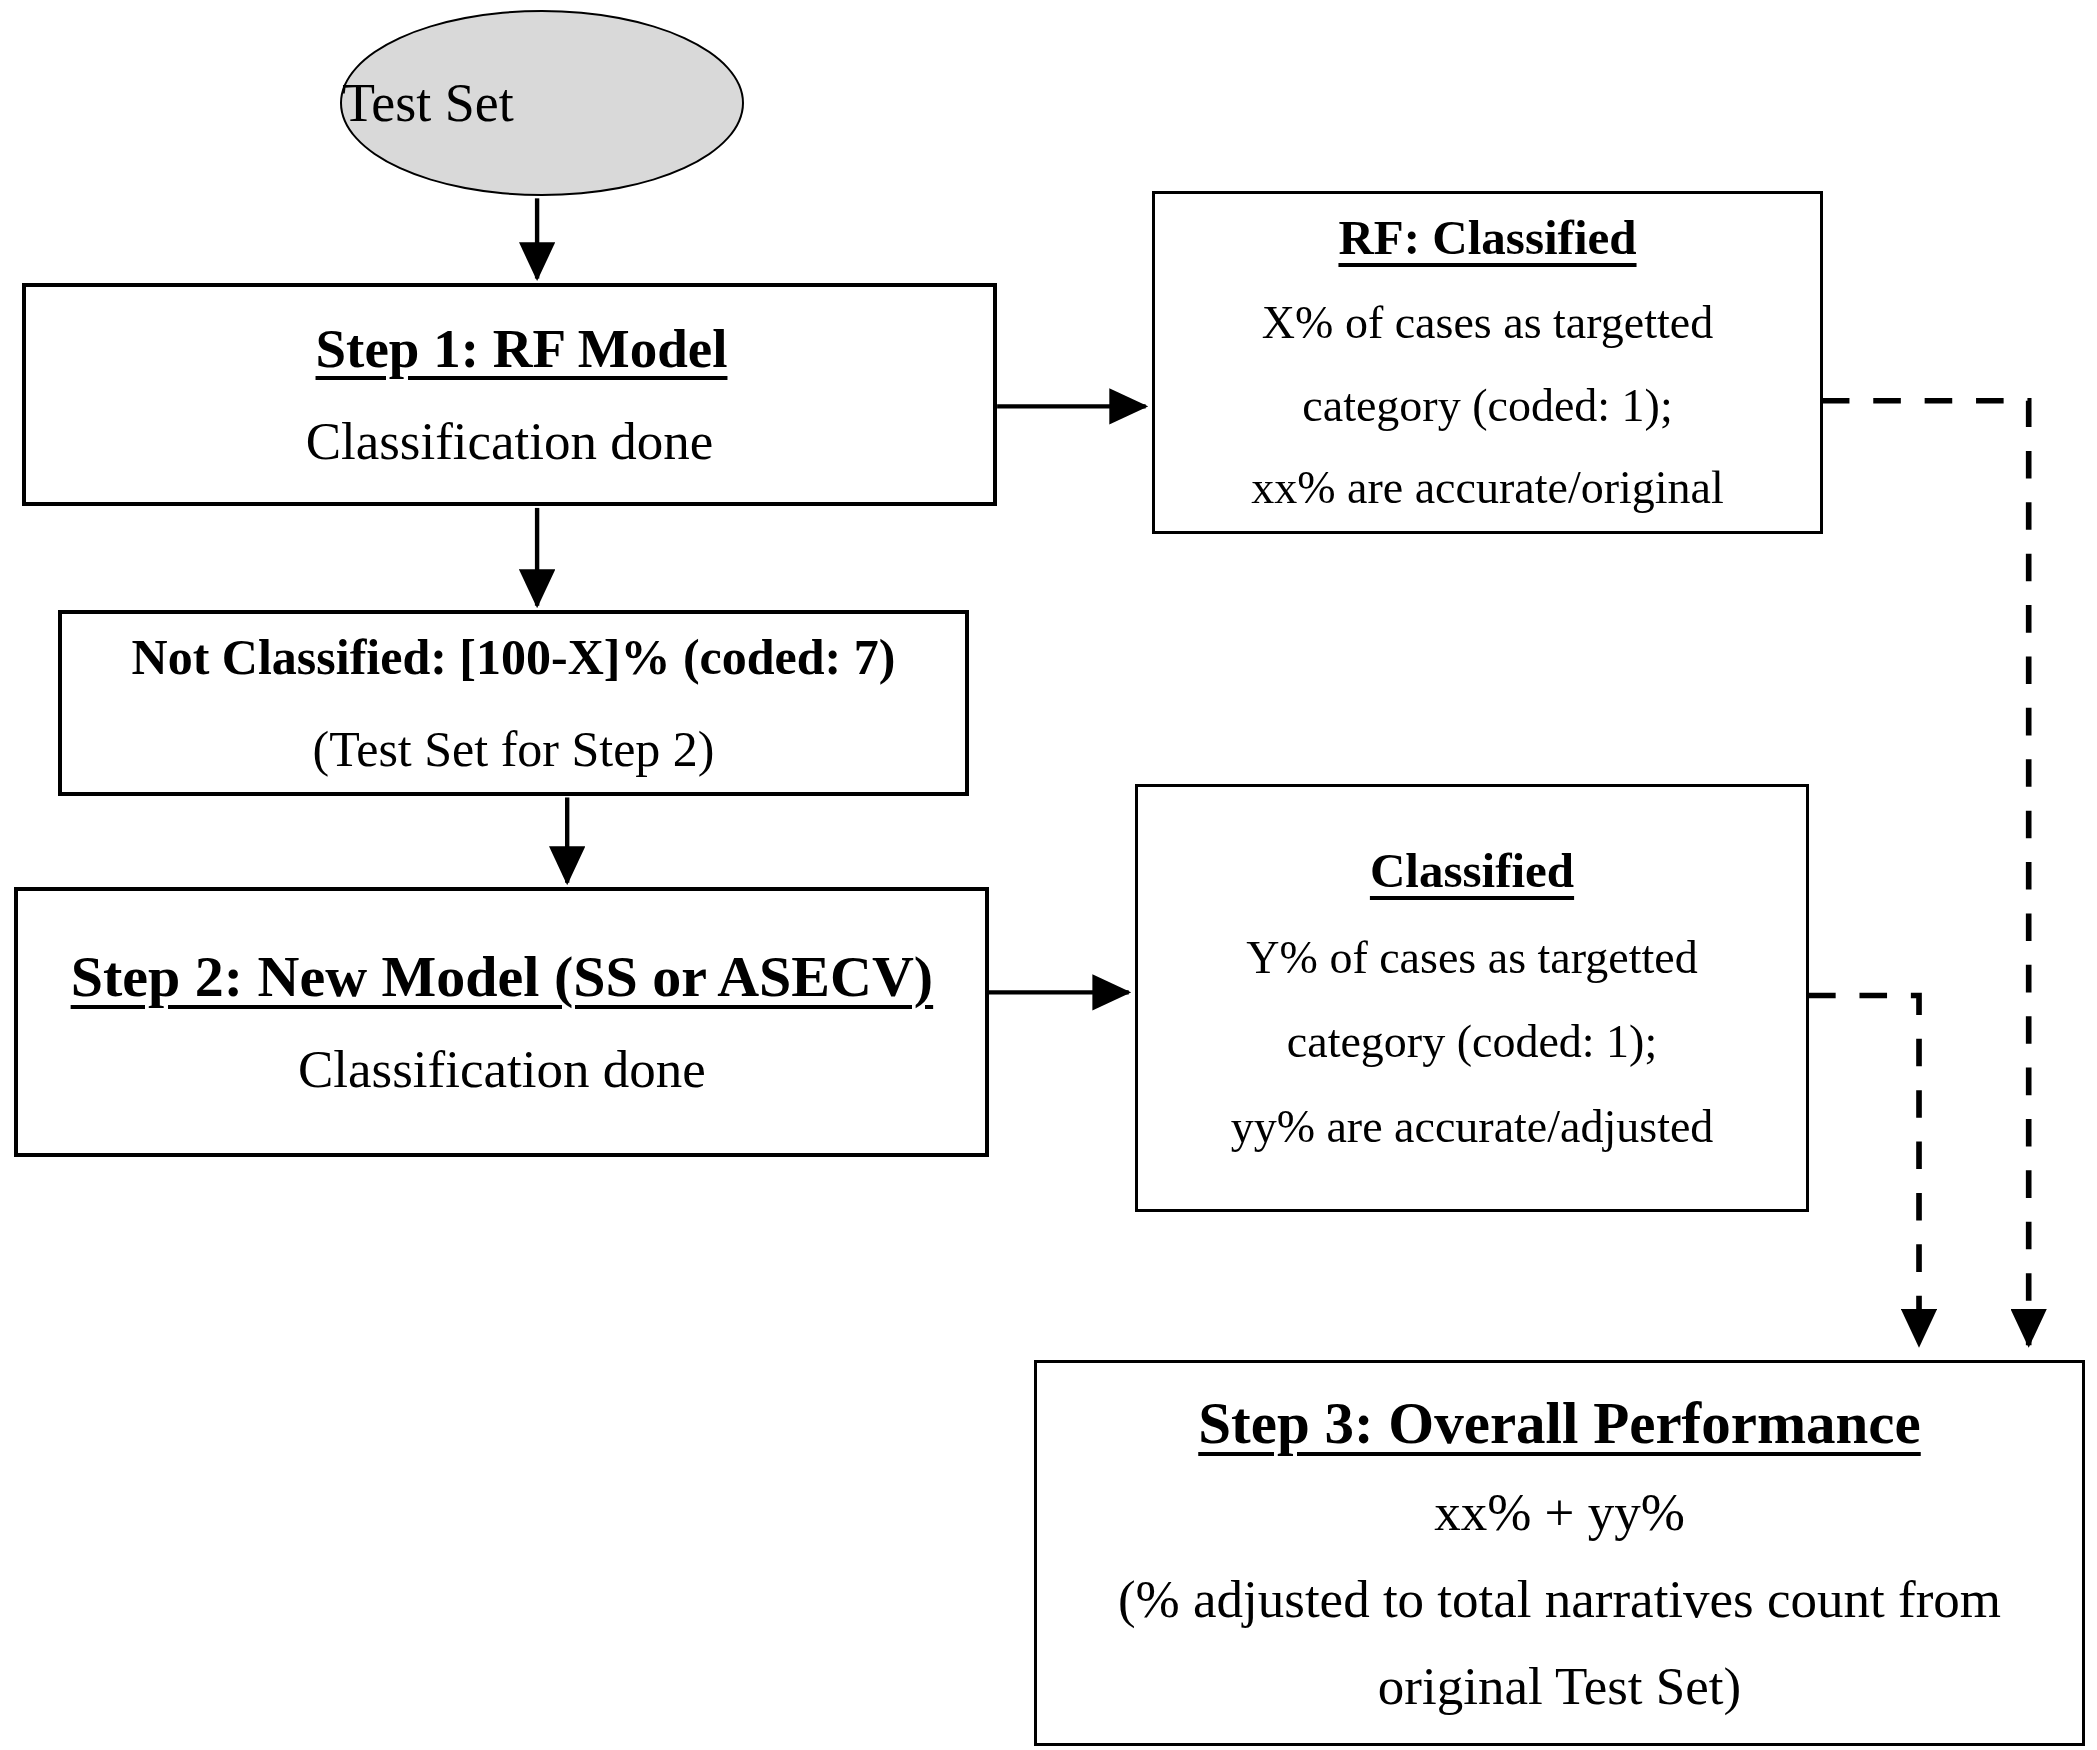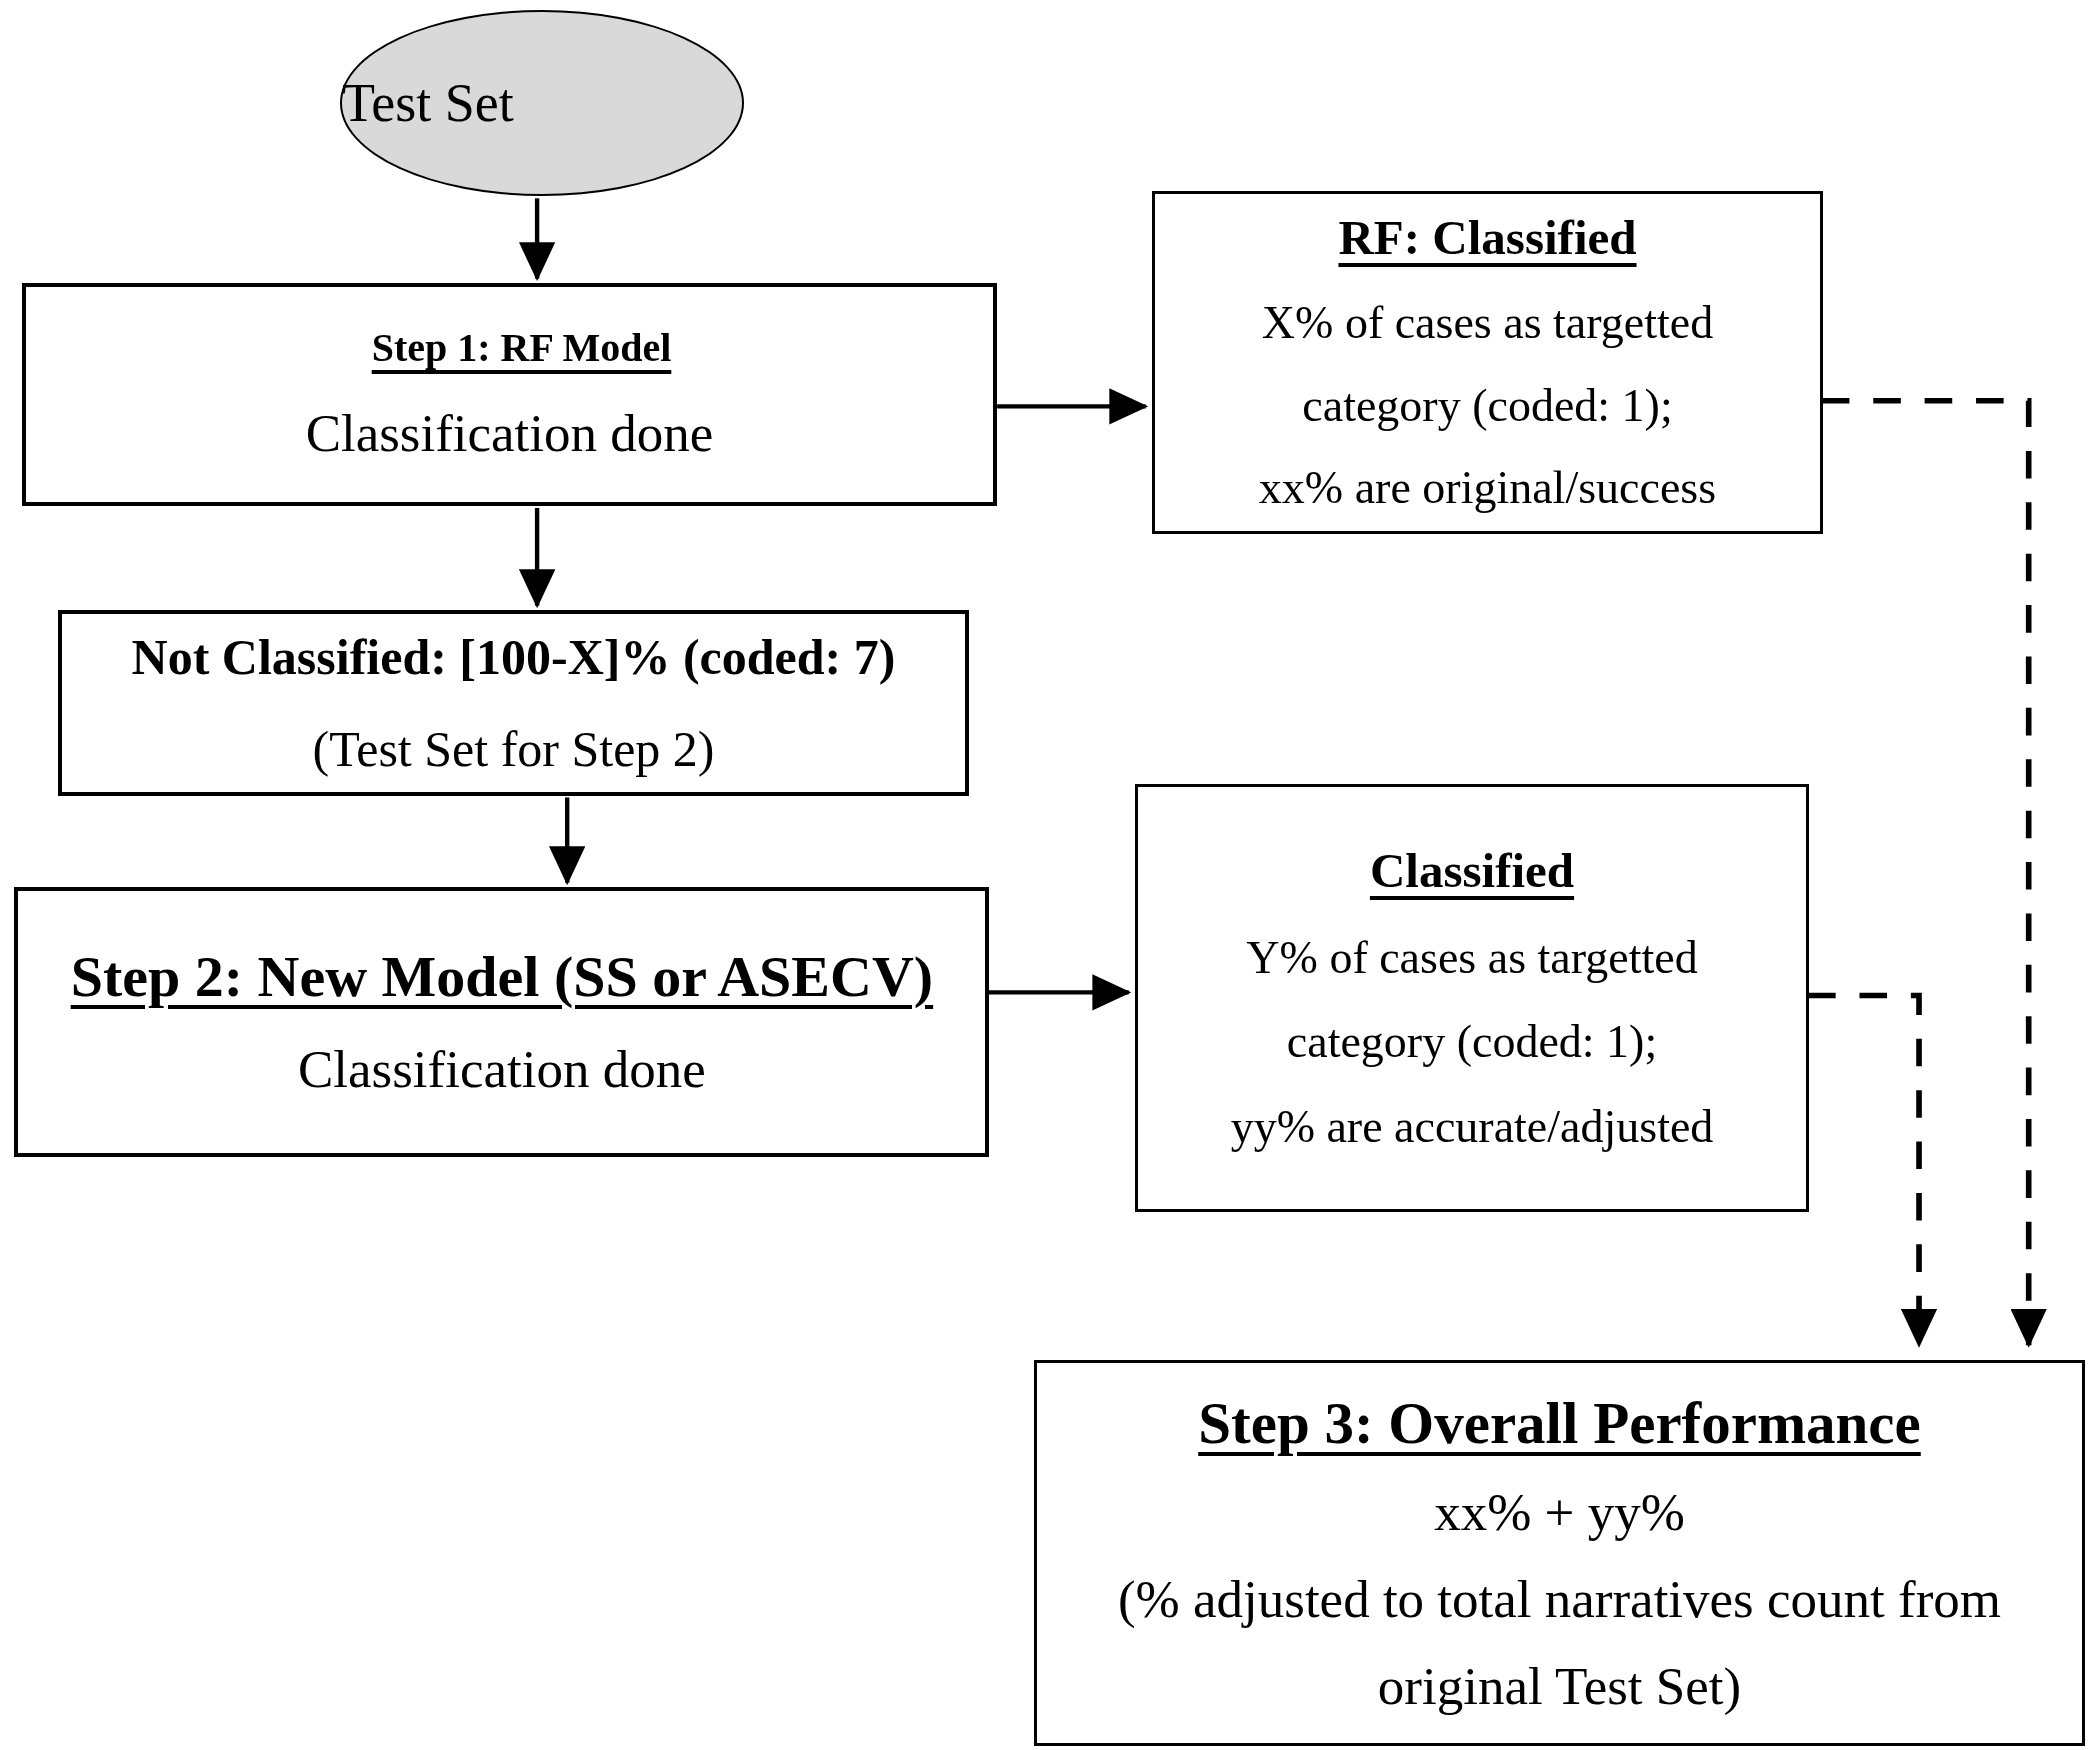--- a/index.html
+++ b/index.html
@@ -51,7 +51,7 @@
   }
   
   #step1 { left: 22px; top: 283px; width: 975px; height: 223px; row-gap: 33px; }
-  #step1 .title { font-size: 40px; margin-left: 24px; }
+  #step1 .title { font-size: 55px; margin-left: 24px; }
   #step1 .body  { font-size: 53px; }
   
   #rf-classified { left: 1152px; top: 191px; width: 671px; height: 343px; row-gap: 31px; }

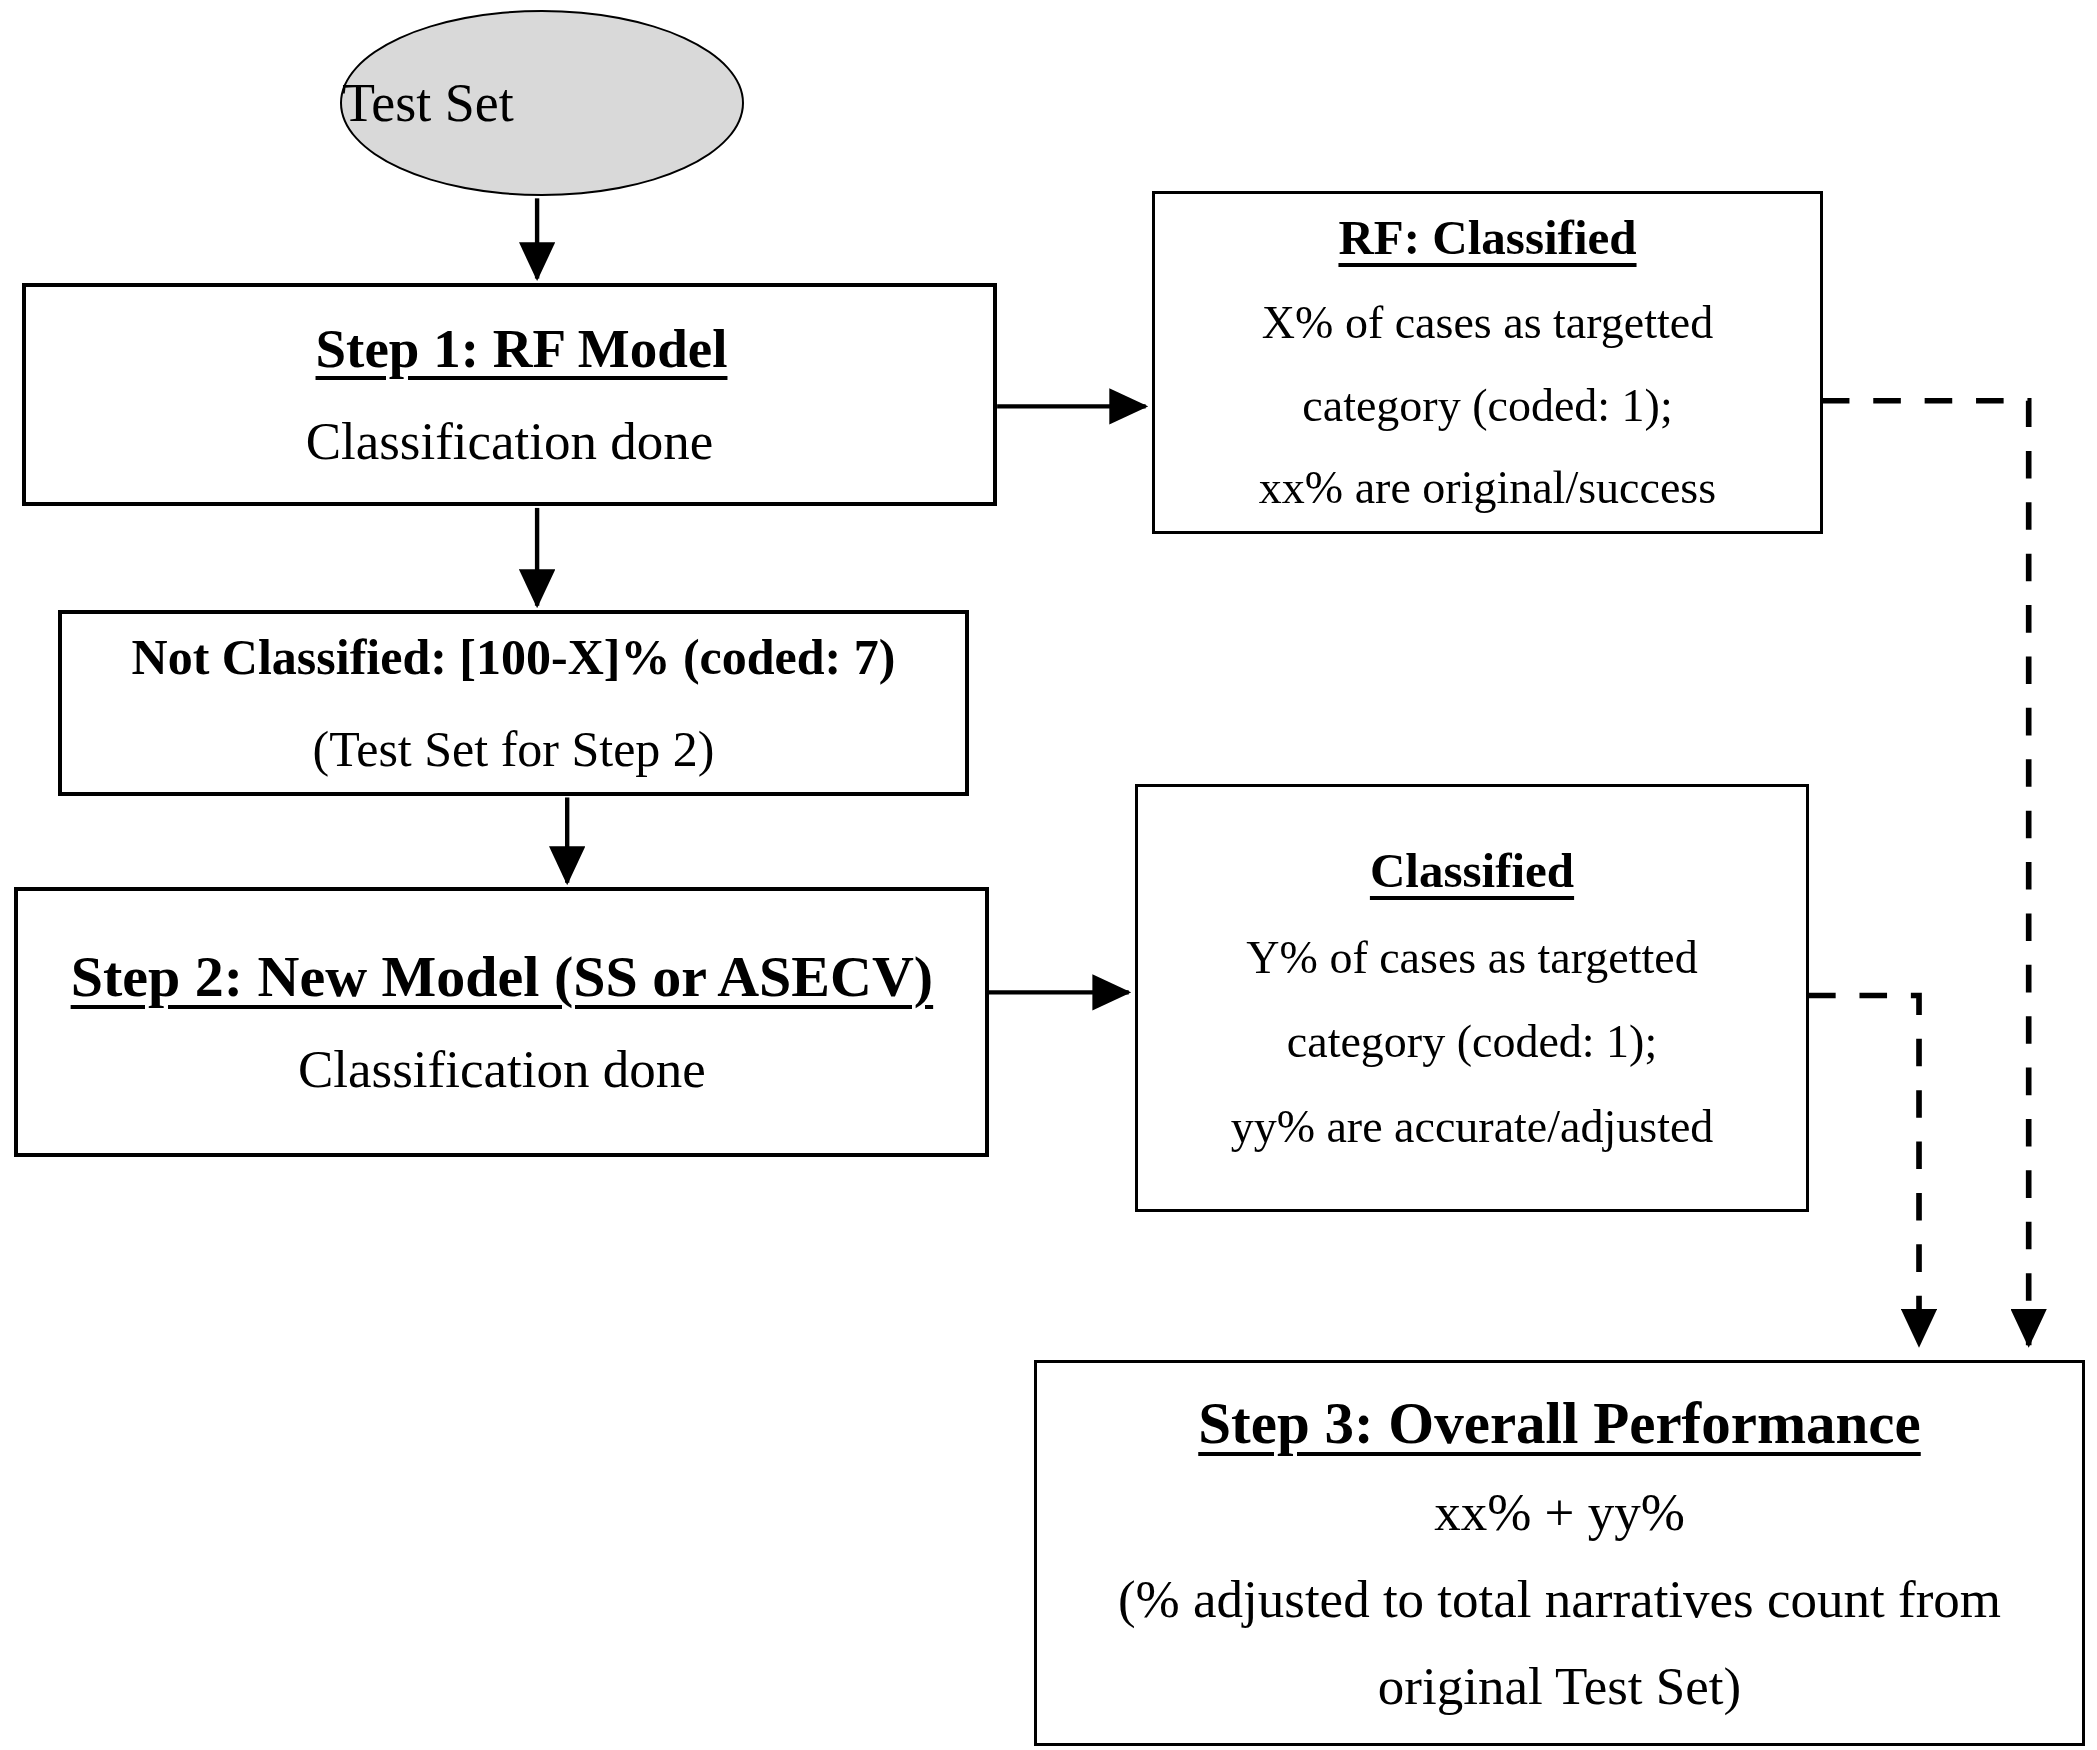--- a/index.html
+++ b/index.html
@@ -114,7 +114,7 @@
     <div class="title">RF: Classified</div>
     <div class="body-line">X% of cases as targetted</div>
     <div class="body-line">category (coded: 1);</div>
-    <div class="body-line">xx% are original/success</div>
+    <div class="body-line">xx% are accurate/original</div>
   </div>
 
   <div id="not-classified" class="node-box">

